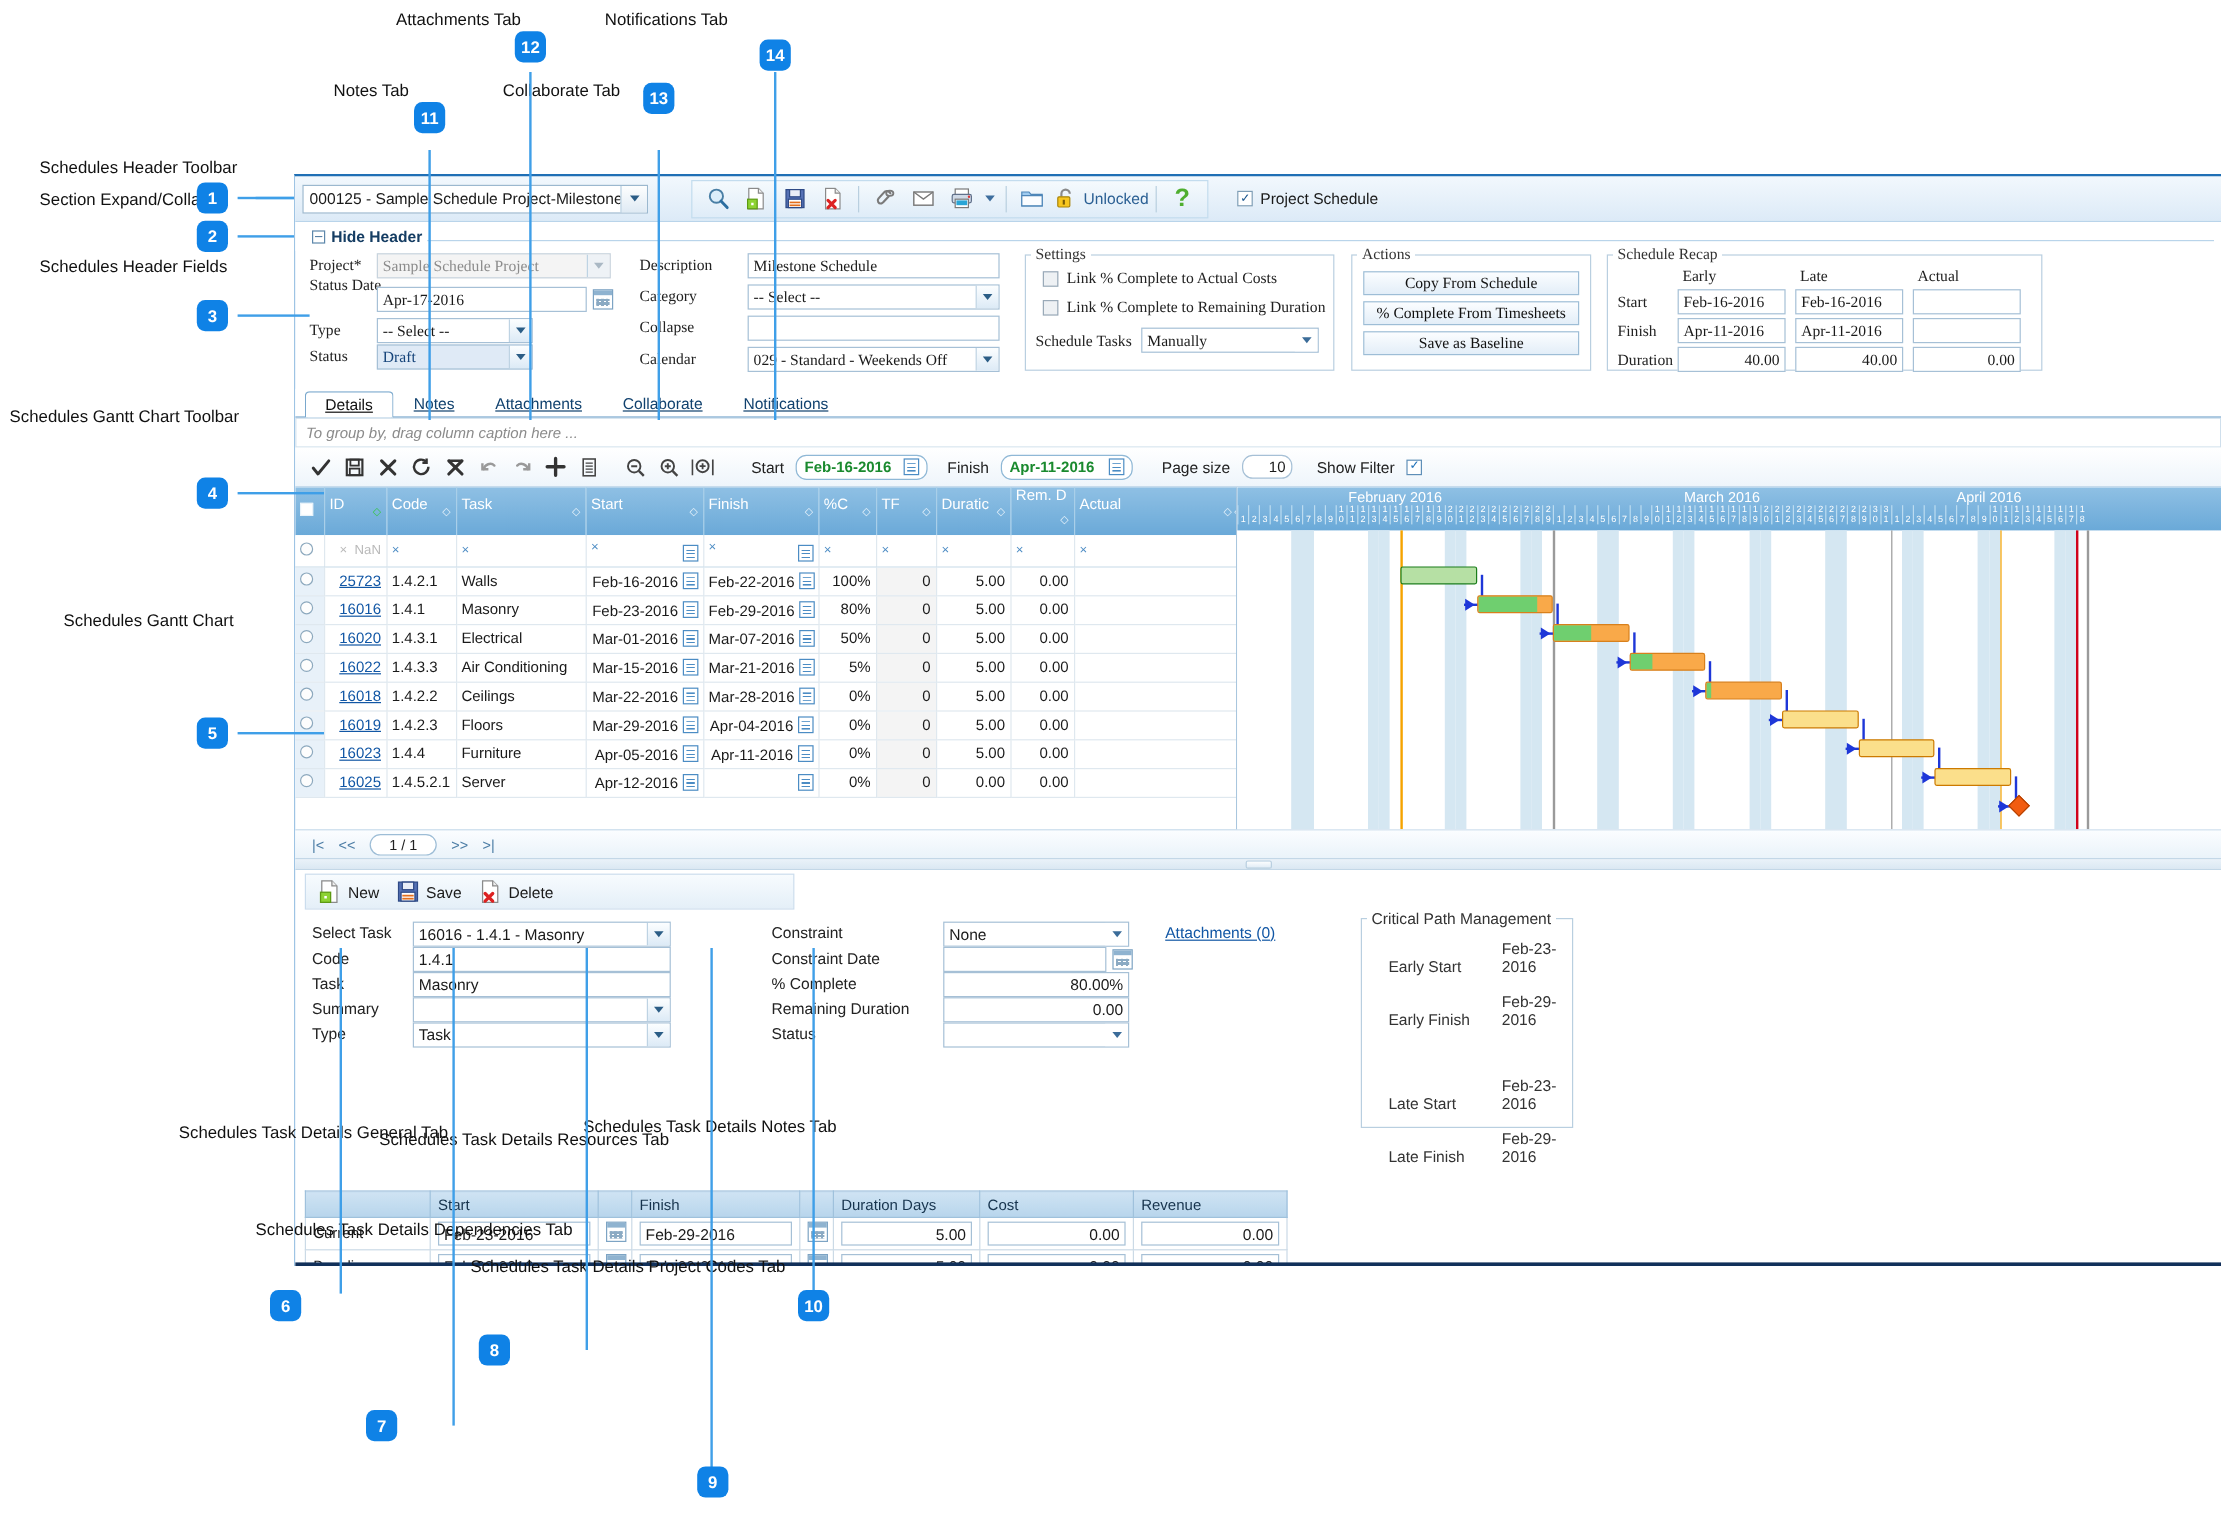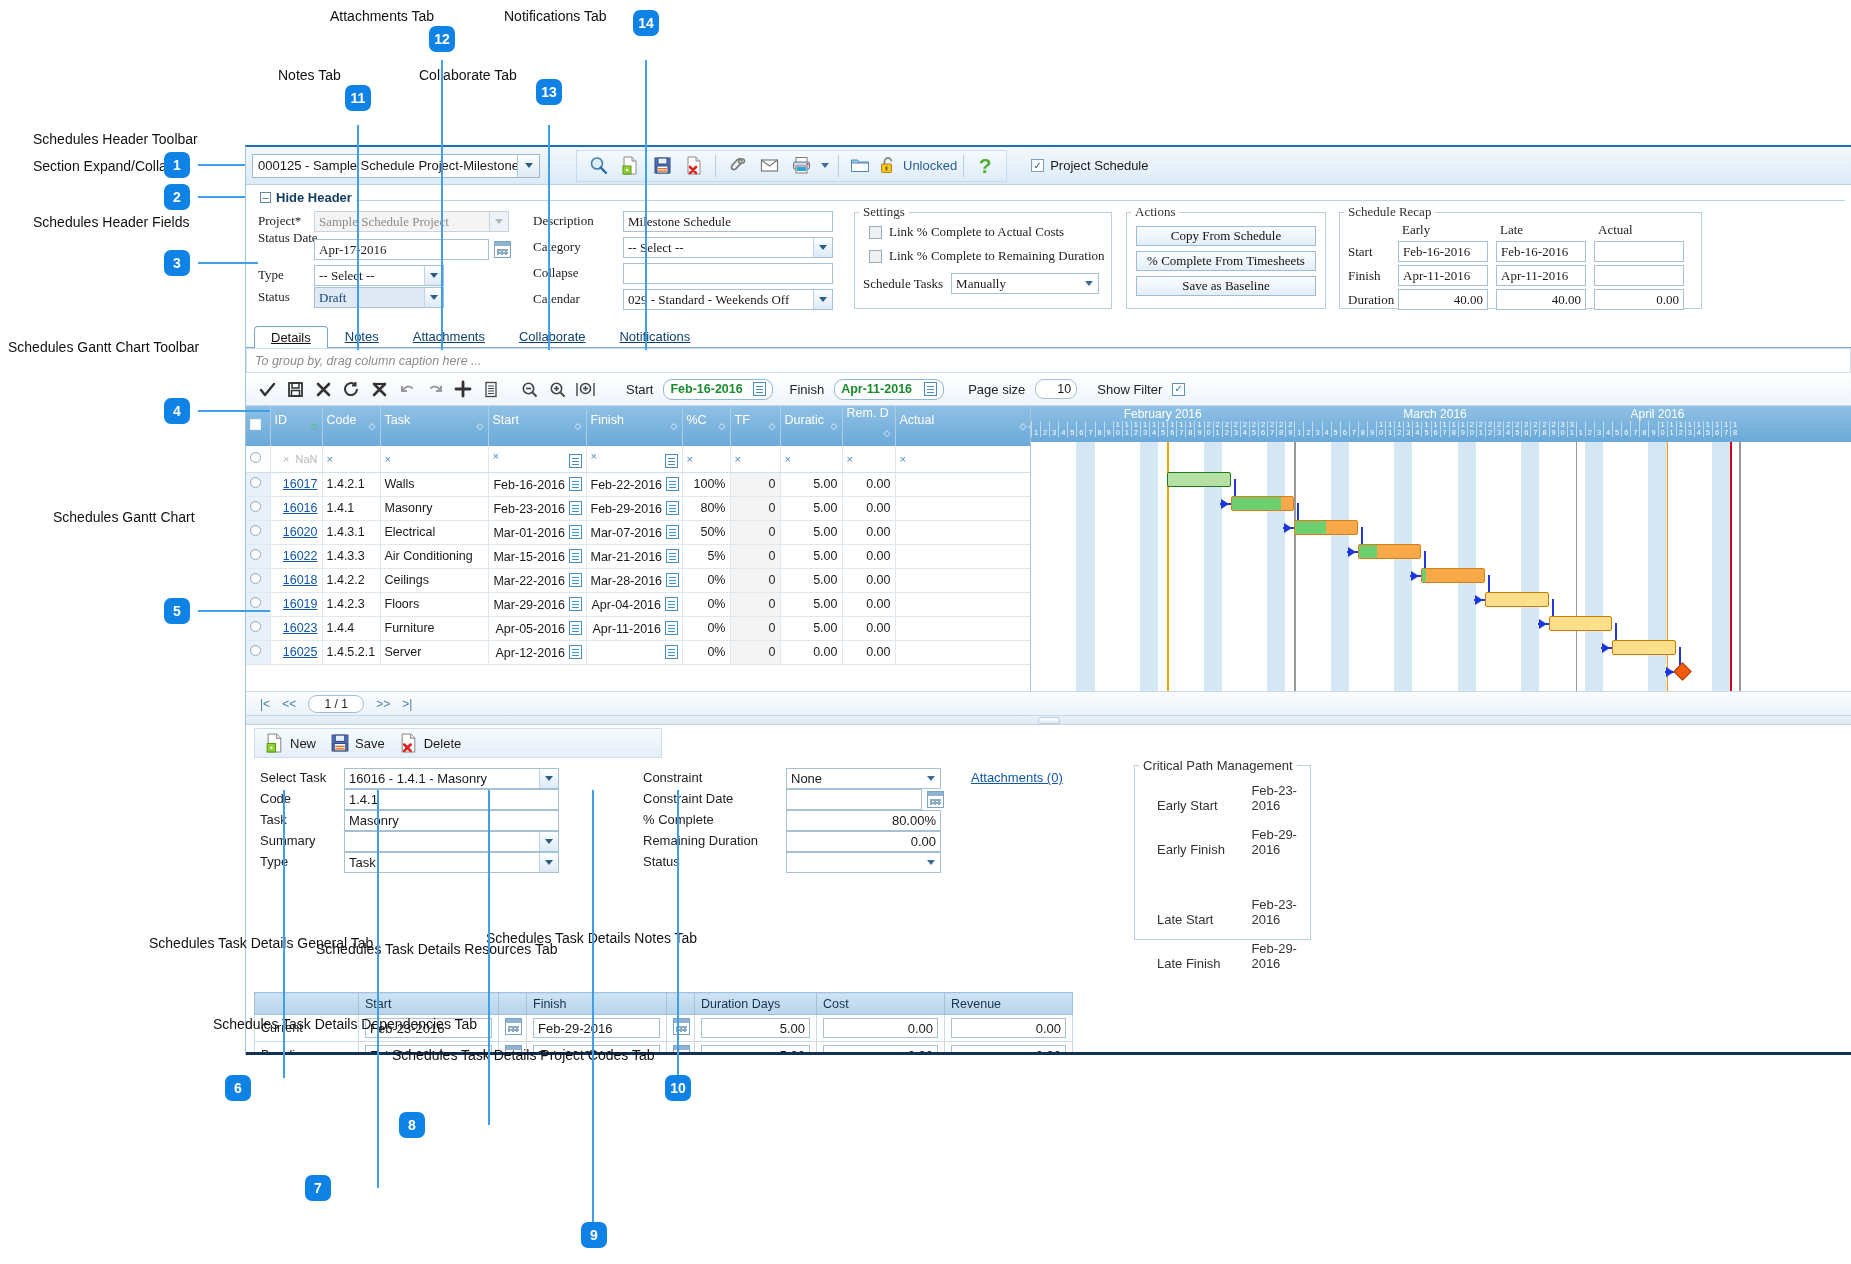--- a/index.html
+++ b/index.html
@@ -1072,7 +1072,7 @@
     <div class="callout-label" style="left: 330px; top: 8px;">Attachments Tab</div>
     <div class="callout-badge" style="left: 536px; top: 79px; text-align: right;">13</div>
     <div class="callout-label" style="left: 419px; top: 67px;">Collaborate Tab</div>
-    <div class="callout-badge" style="left: 633px; top: 10px; text-align: center;">14</div>
+    <div class="callout-badge" style="left: 633px; top: 33px; text-align: center;">14</div>
     <div class="callout-label" style="left: 504px; top: 8px;">Notifications Tab</div>
   </div>
 

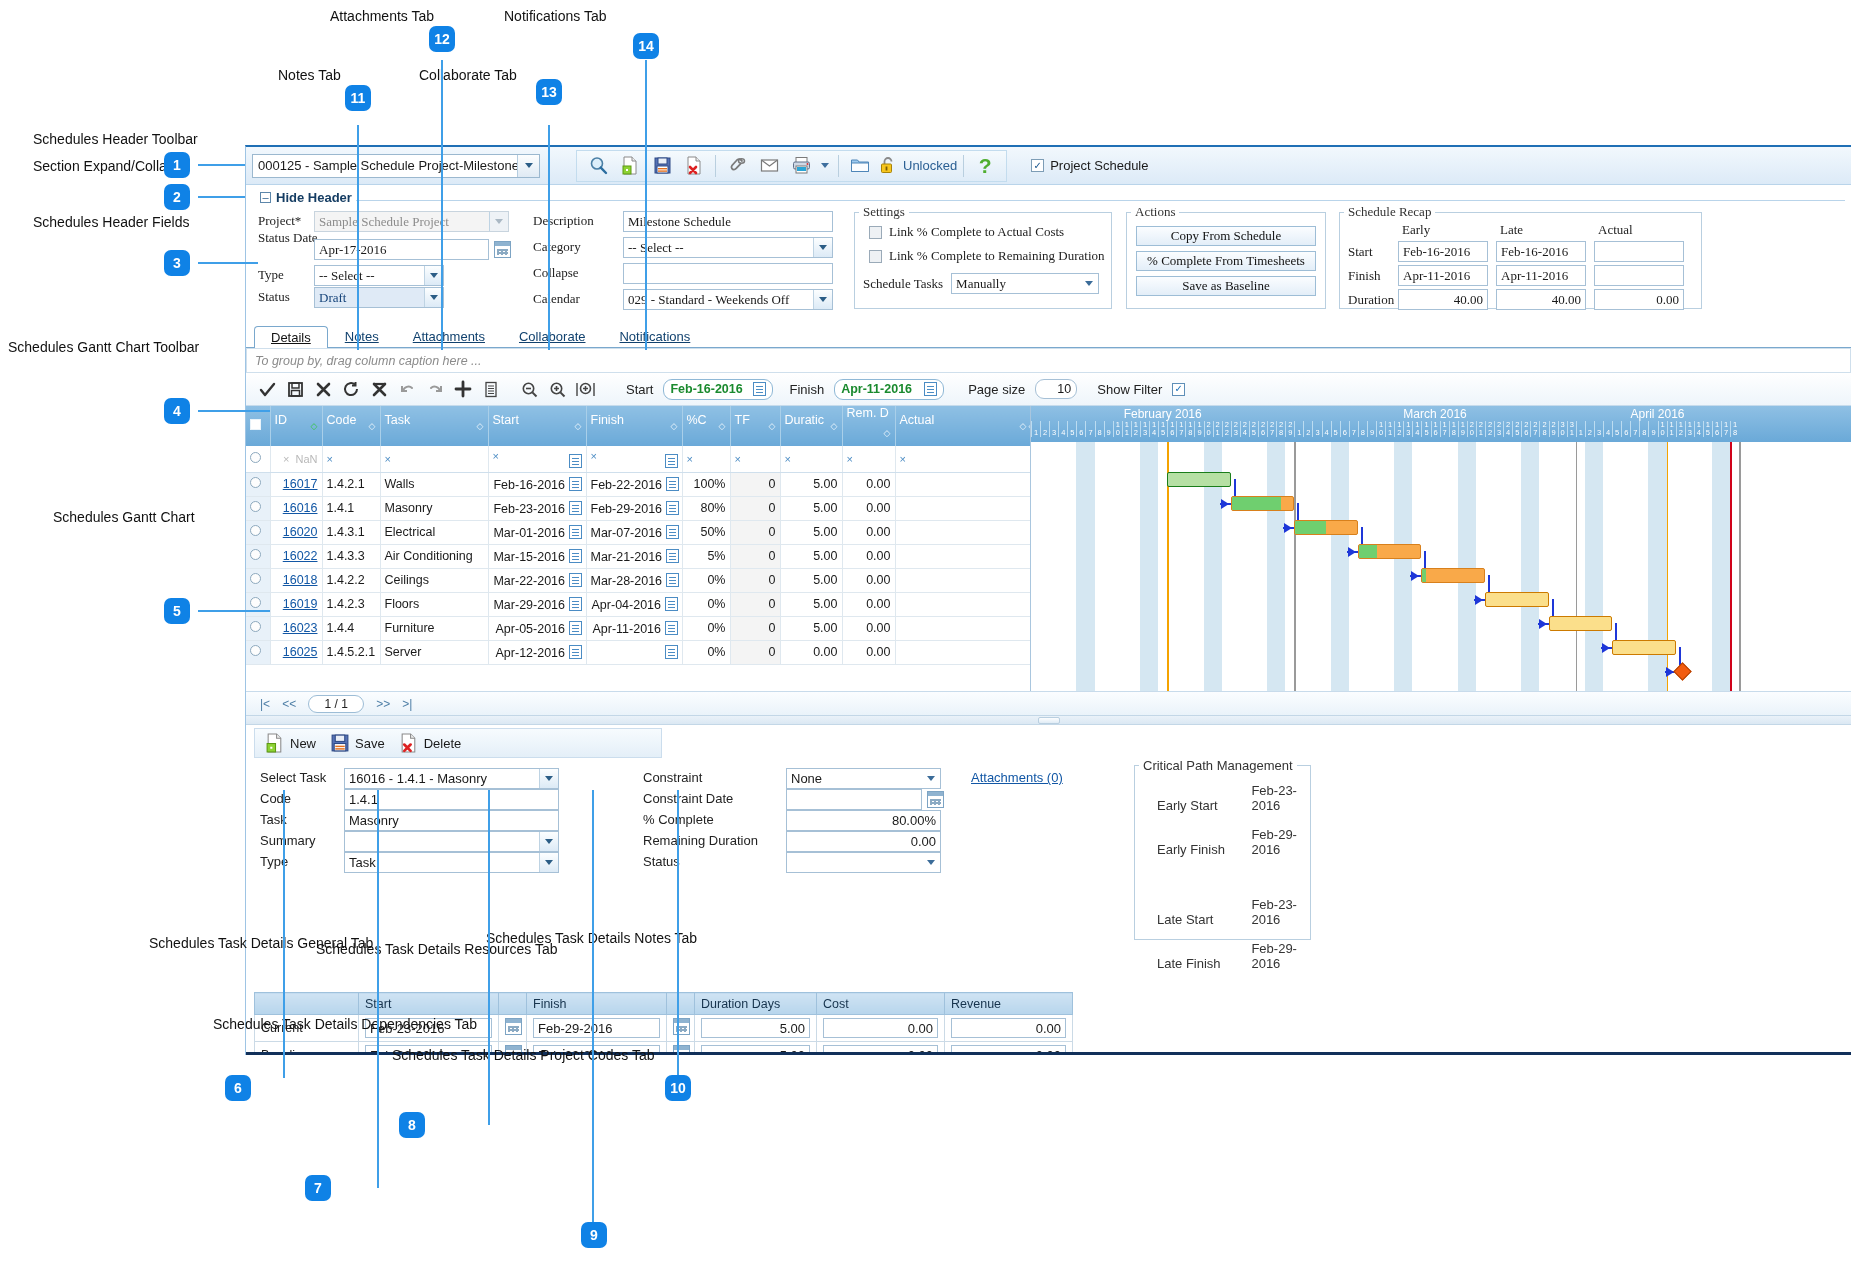--- a/index.html
+++ b/index.html
@@ -1070,7 +1070,7 @@
     <div class="callout-label" style="left: 278px; top: 67px;">Notes Tab</div>
     <div class="callout-badge" style="left: 429px; top: 26px;">12</div>
     <div class="callout-label" style="left: 330px; top: 8px;">Attachments Tab</div>
-    <div class="callout-badge" style="left: 536px; top: 79px; text-align: right;">13</div>
+    <div class="callout-badge" style="left: 536px; top: 69px; text-align: right;">13</div>
     <div class="callout-label" style="left: 419px; top: 67px;">Collaborate Tab</div>
     <div class="callout-badge" style="left: 633px; top: 33px; text-align: center;">14</div>
     <div class="callout-label" style="left: 504px; top: 8px;">Notifications Tab</div>

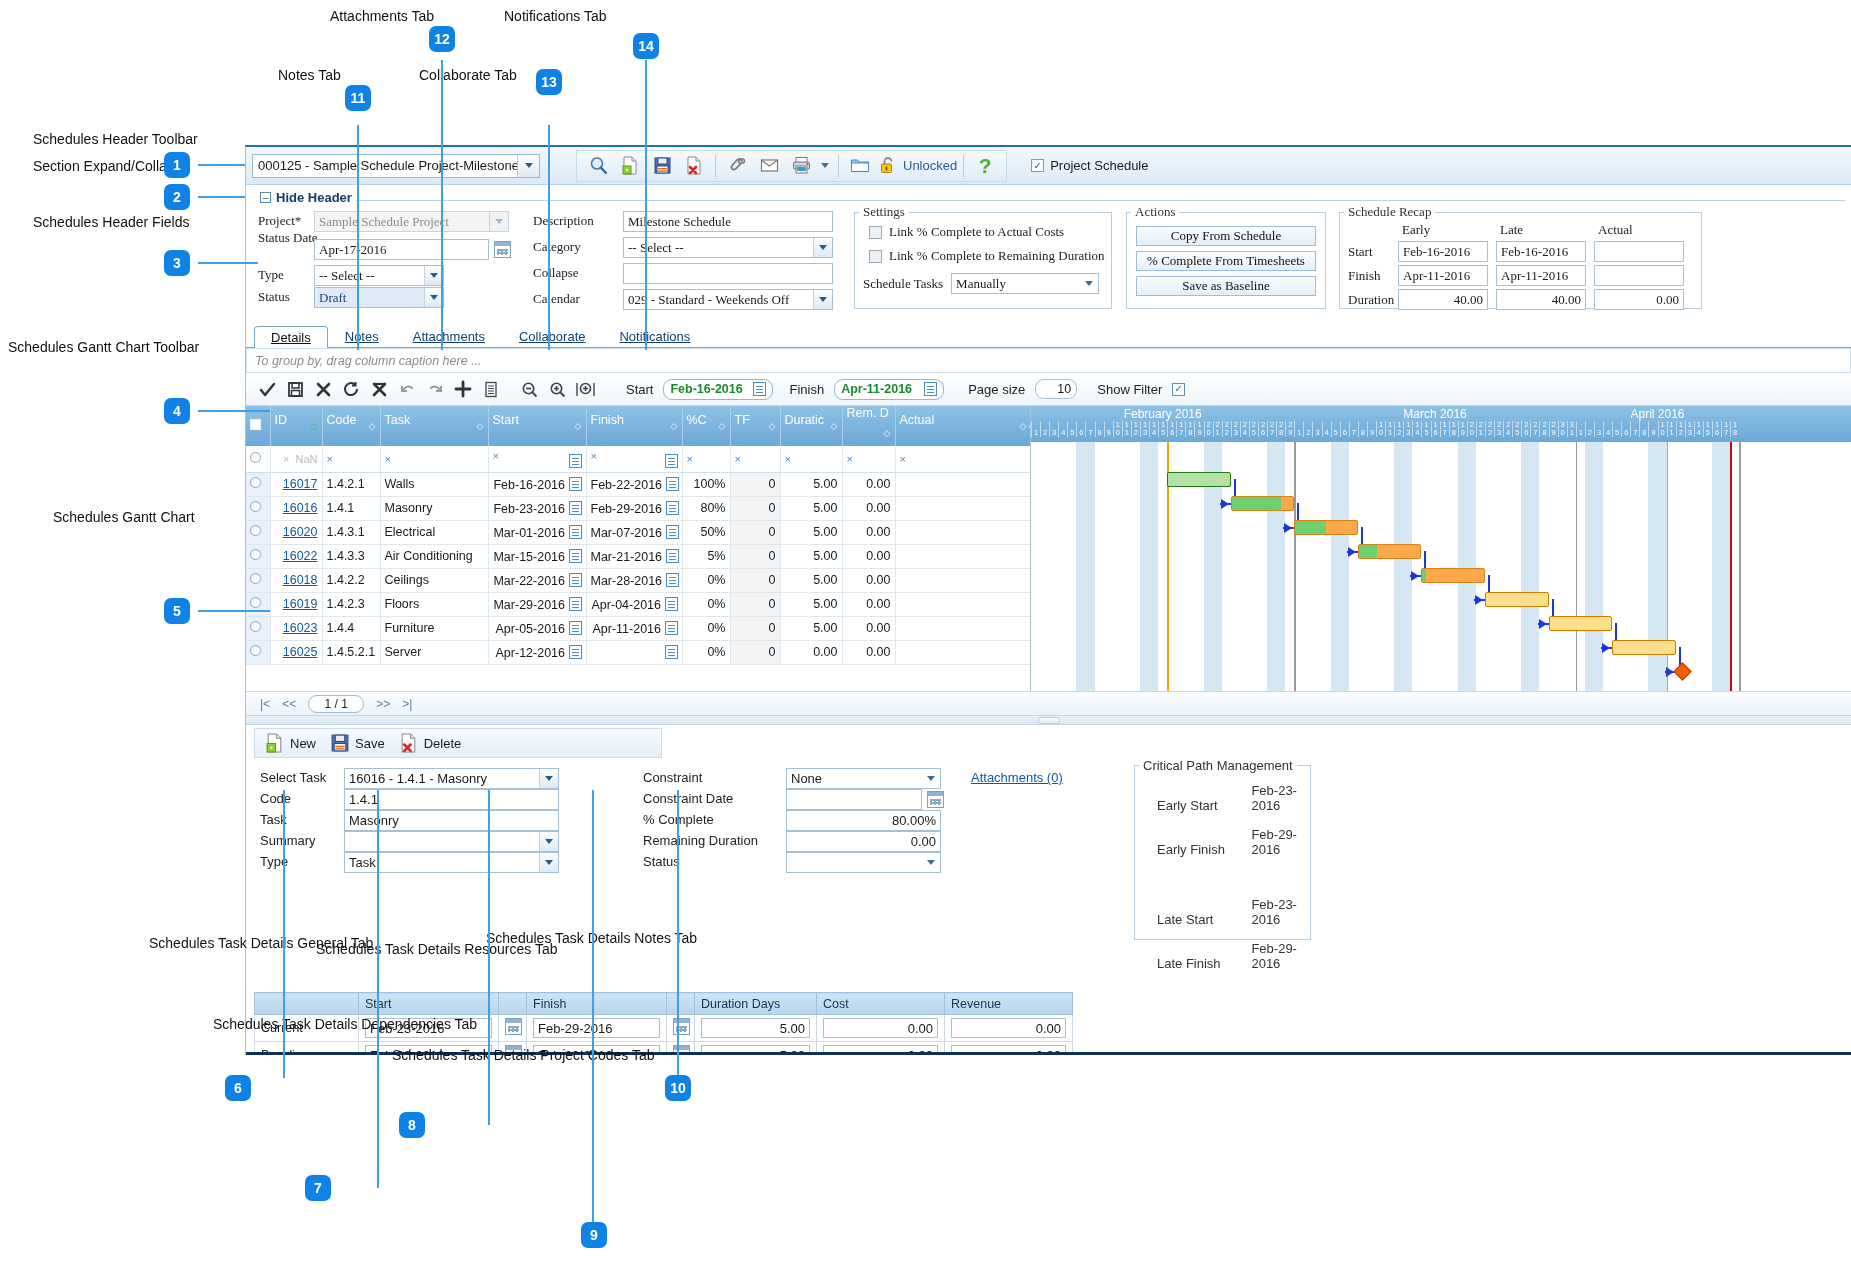--- a/index.html
+++ b/index.html
@@ -566,7 +566,7 @@
             </tr>
             <tr>
               <td class="rsel"><span class="radio"></span></td>
-              <td class="r"><span class="lnk">16017</span></td>
+              <td class="r"><span class="lnk">25723</span></td>
               <td>1.4.2.1</td>
               <td>Walls</td>
               <td class="r">Feb-16-2016 <span class="notebk"></span></td>

